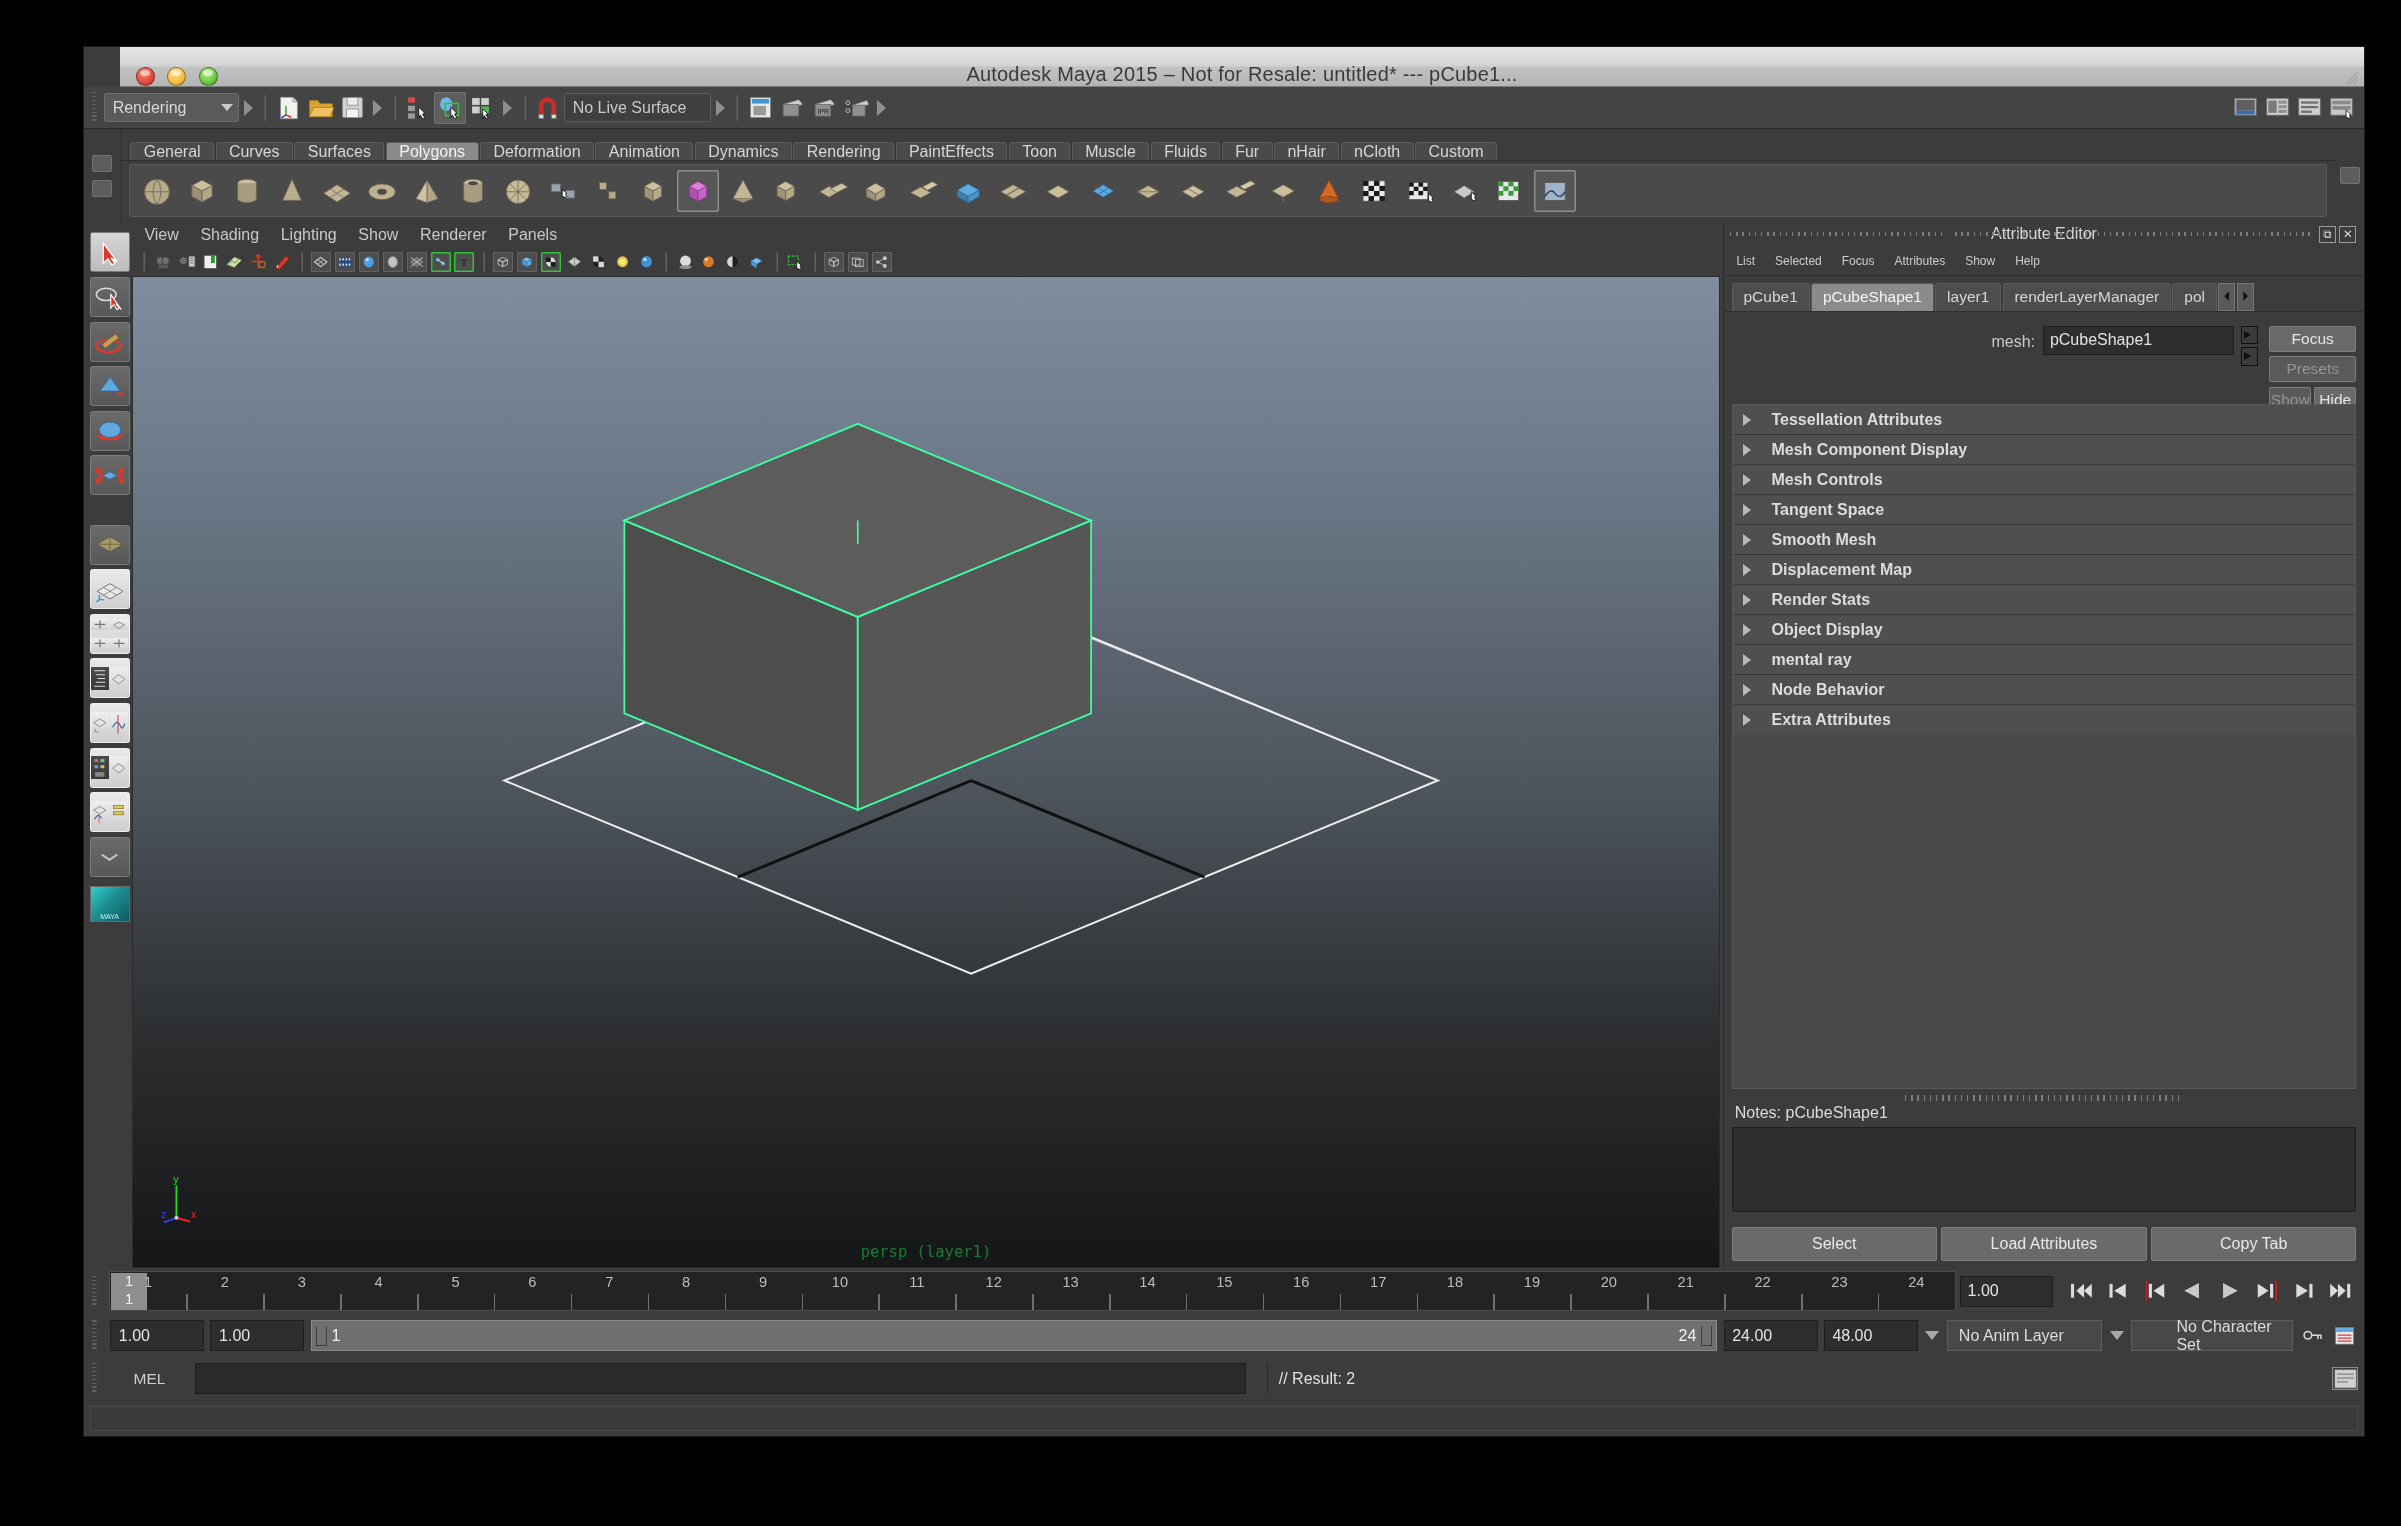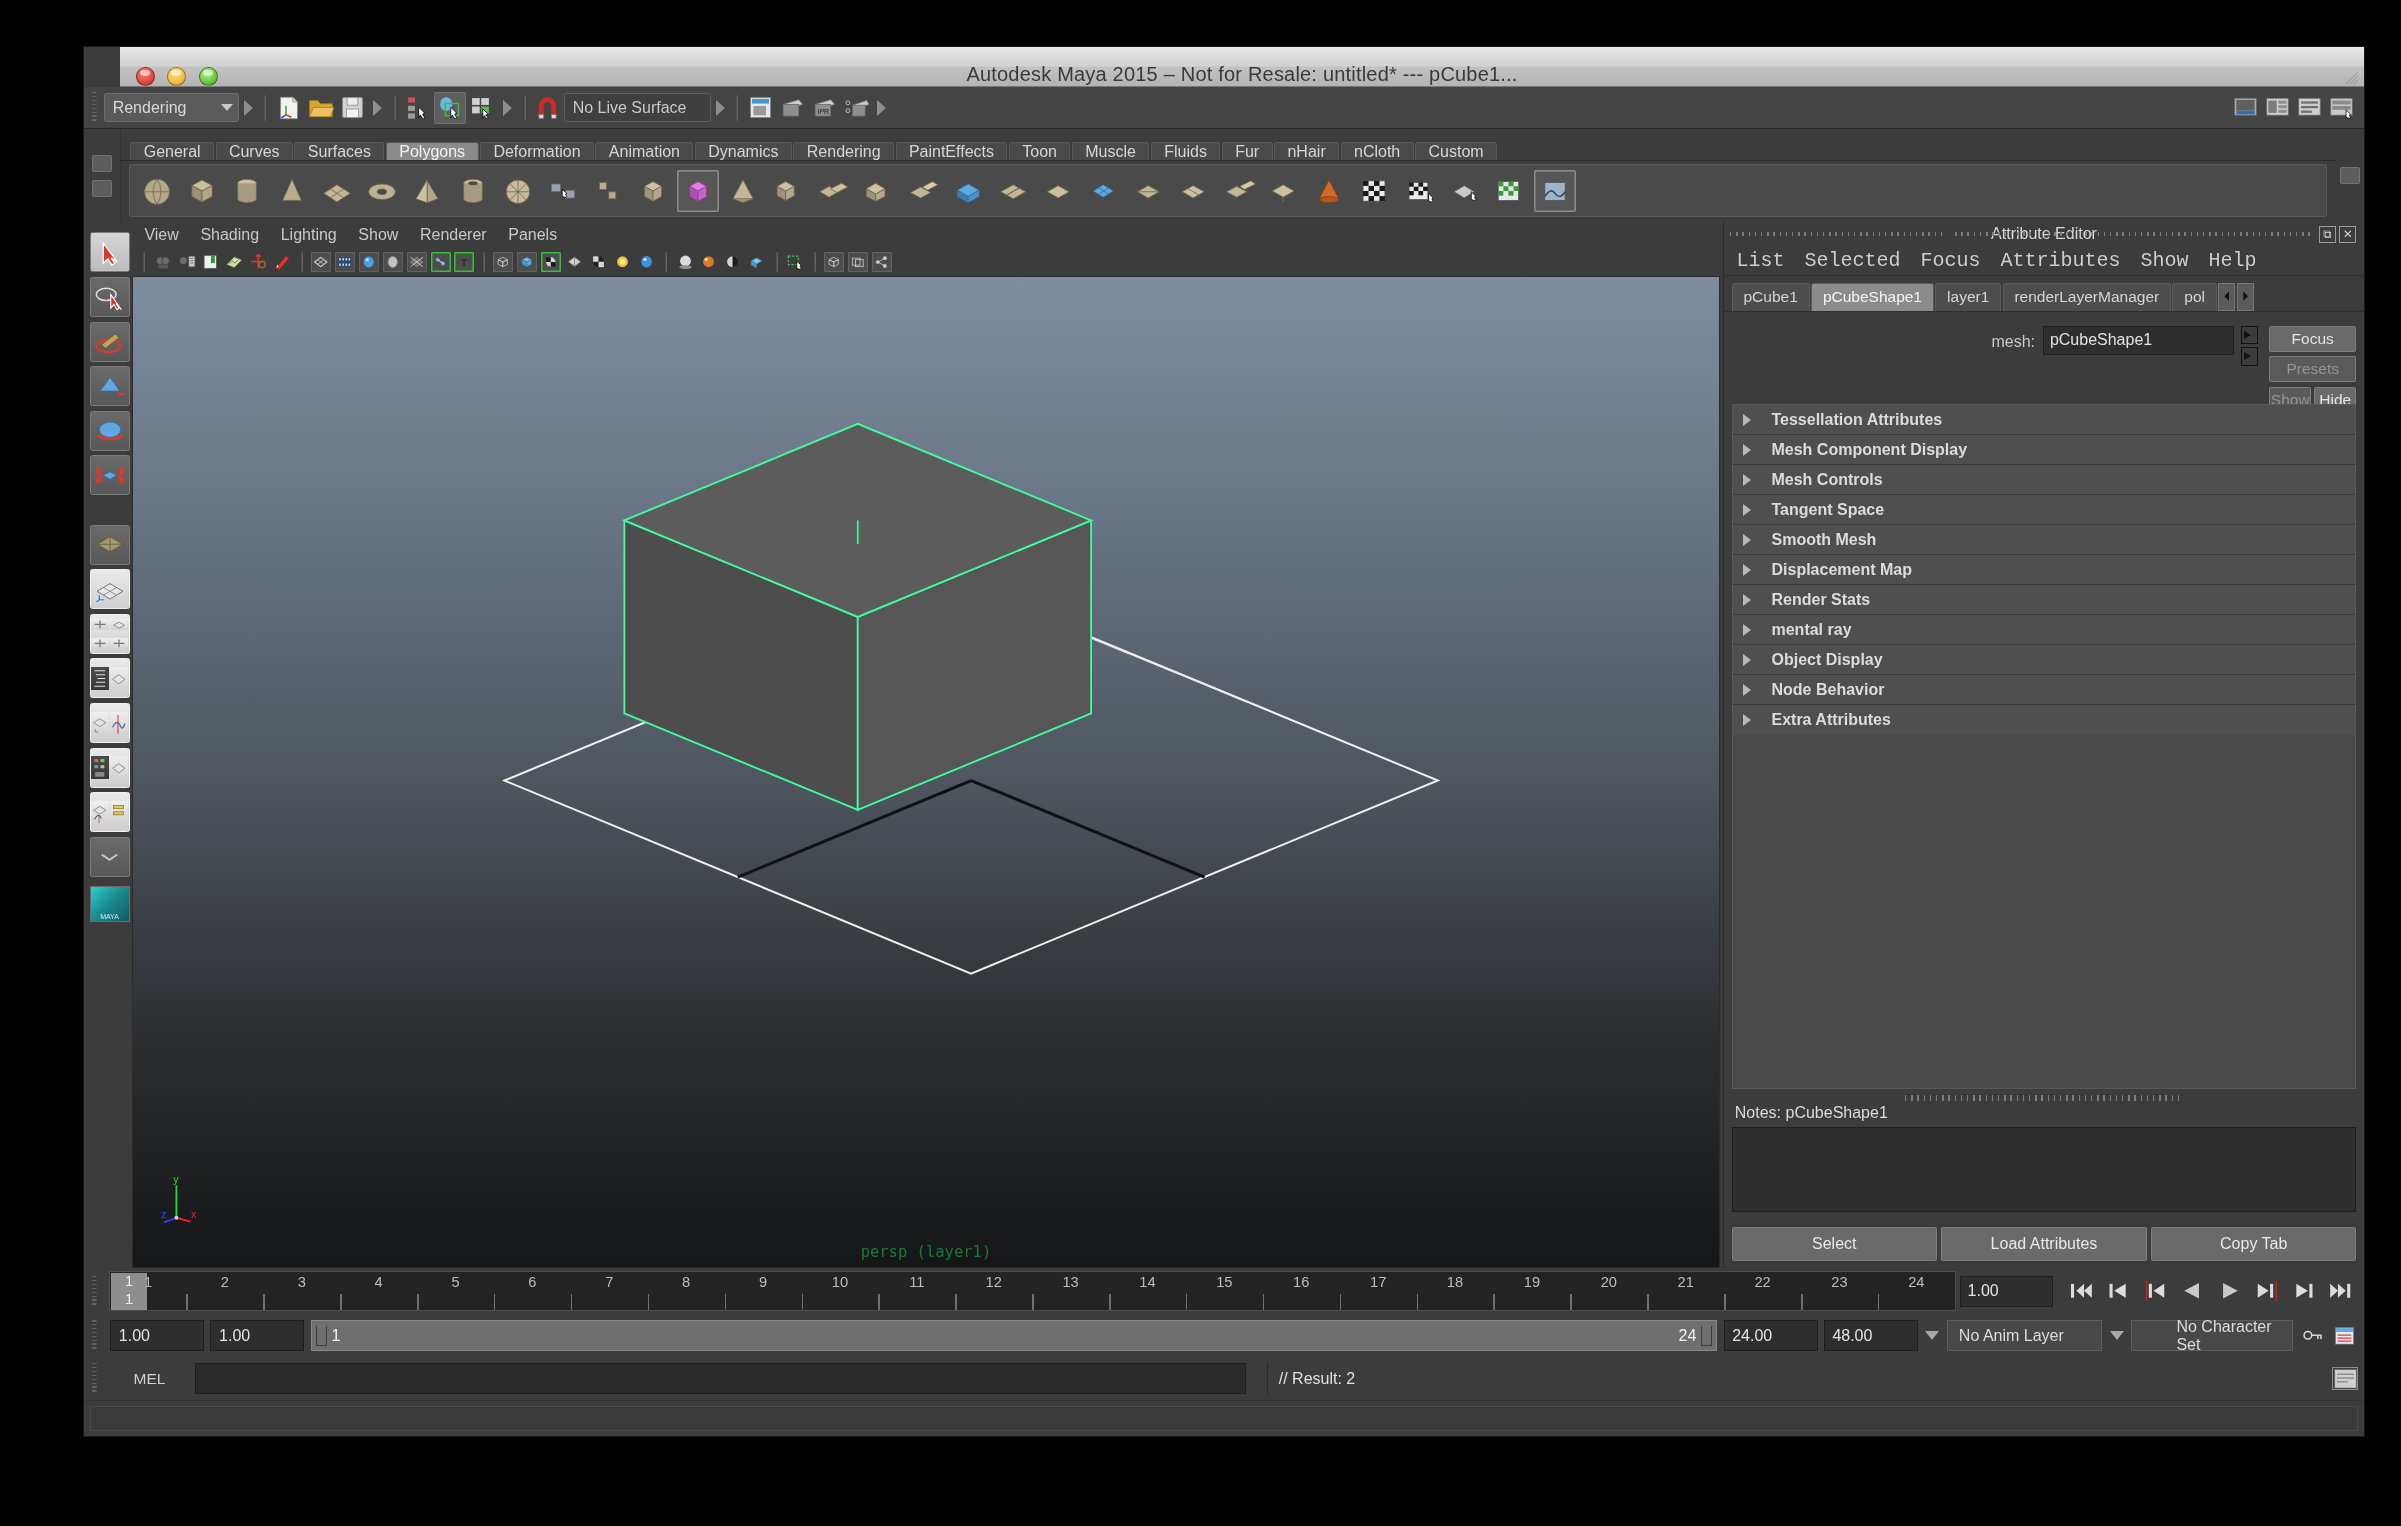--- a/index.html
+++ b/index.html
@@ -140,7 +140,7 @@
   #ae-restore { right: 28px; top:3.9px;}
   #ae-close { right: 7.7px; top:3.9px;}
   #ae-menu { height: 29px; display:flex; align-items:center; gap:20px; padding-left:12.4px;
-             color:#cdcdcd; font-size:20px; border-bottom:0.8px solid #2f2f2f; flex:0 0 auto;font-family:Liberation Mono, monospace;}
+             color:#cdcdcd; font-size:12px; border-bottom:0.8px solid #2f2f2f; flex:0 0 auto;}
   #ae-tabs { height: 36px; display:flex; align-items:flex-end; padding: 0 3.1px 0 7.7px; gap:1.5px;
              border-bottom:0.8px solid #2f2f2f; flex:0 0 auto;}
   .ae-tab { height:28px; padding:0 10.8px; background:#4d4d4d; border:0.8px solid #5c5c5c; border-bottom:none;

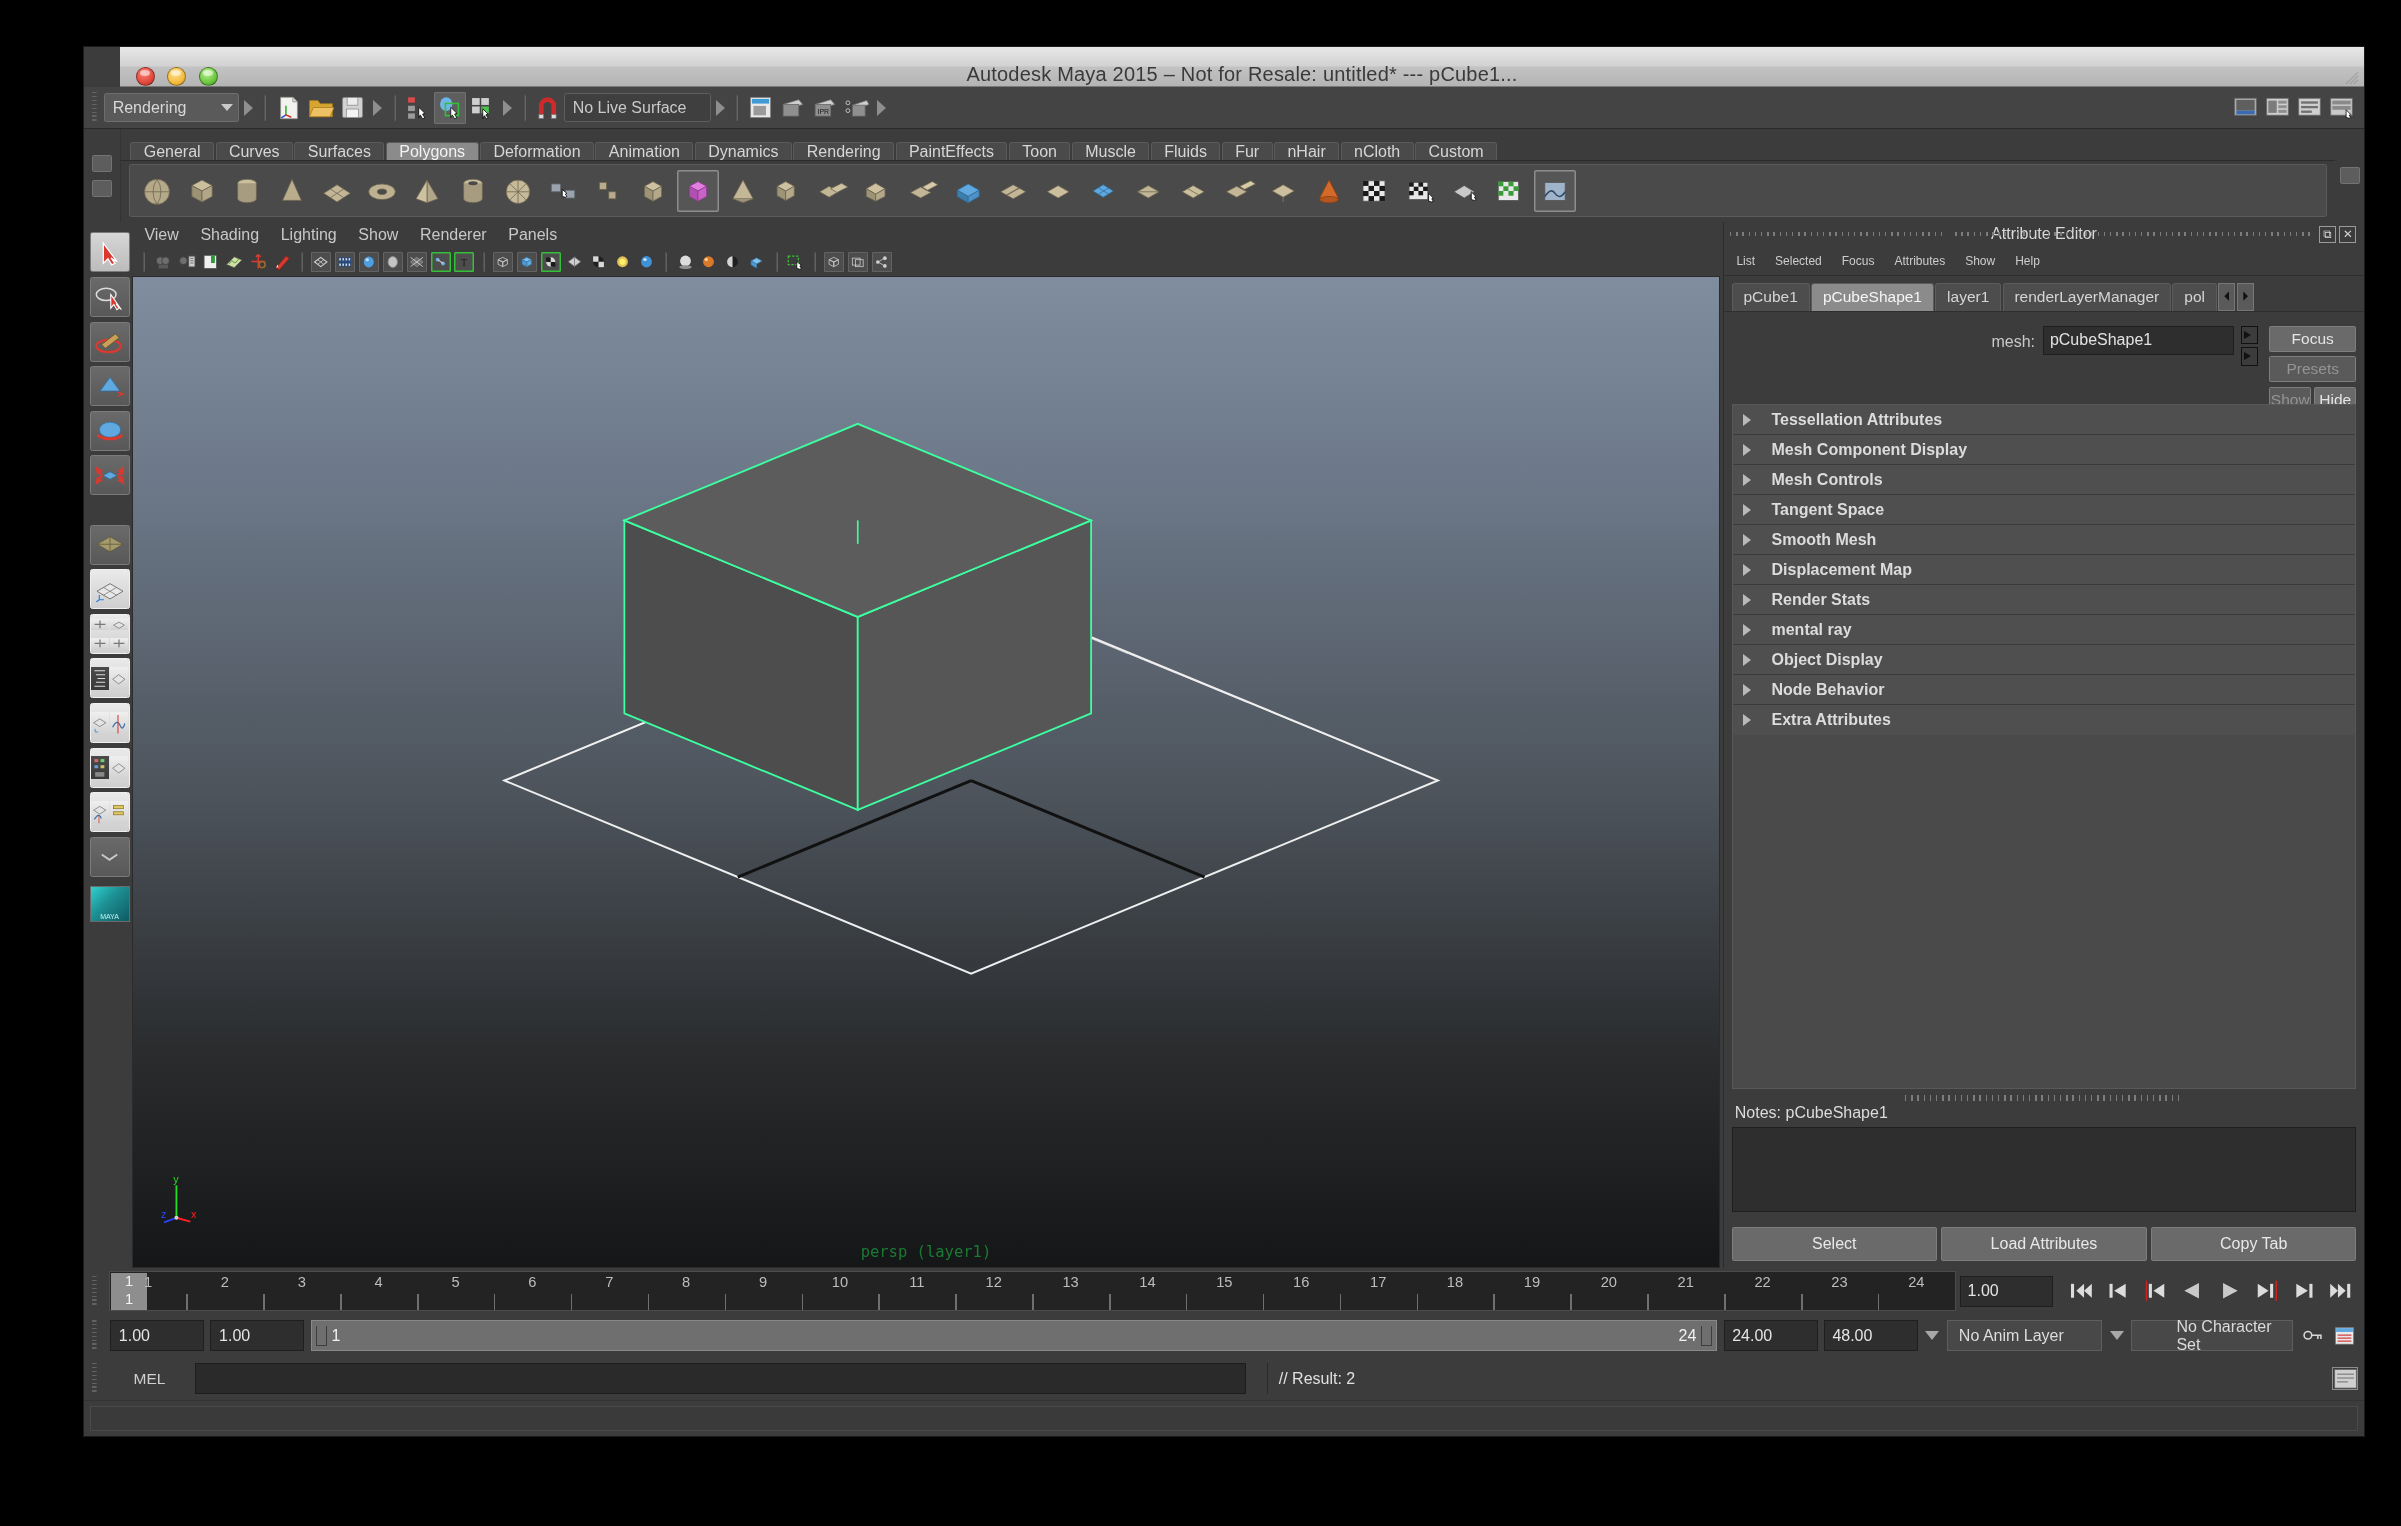--- a/index.html
+++ b/index.html
@@ -1107,11 +1107,11 @@
         </div>
         <div class="ae-sec">
           <span class="sec-tri"></span>
-          <span>mental ray</span>
+          <span>Object Display</span>
         </div>
         <div class="ae-sec">
           <span class="sec-tri"></span>
-          <span>Object Display</span>
+          <span>mental ray</span>
         </div>
         <div class="ae-sec">
           <span class="sec-tri"></span>

